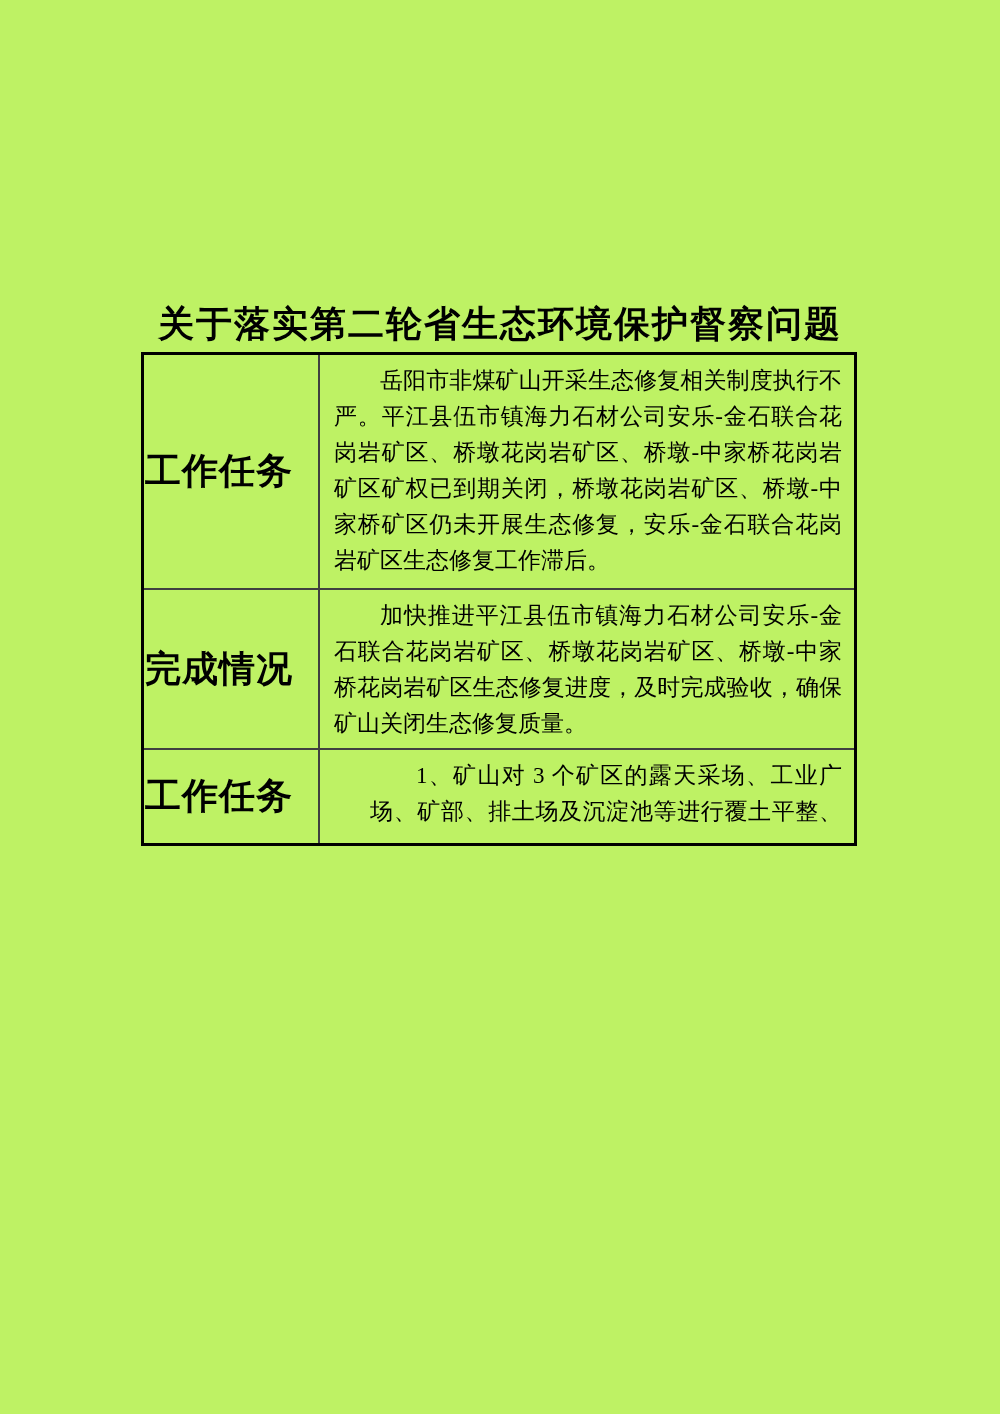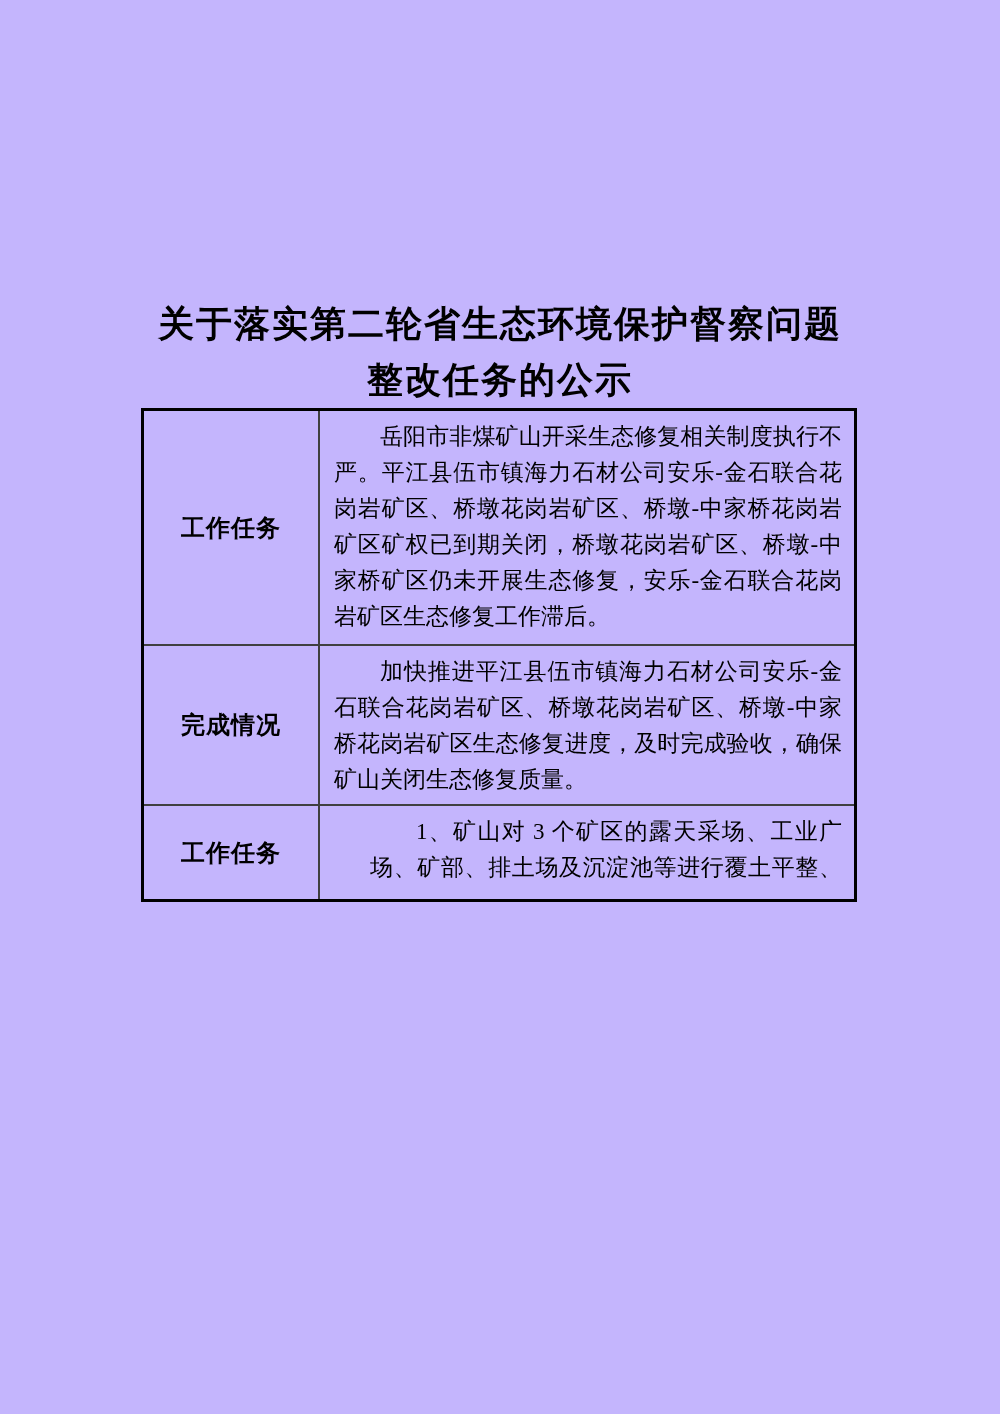--- a/index.html
+++ b/index.html
@@ -11,7 +11,7 @@
     position: relative;
     width: 1000px;
     height: 1414px;
-    background: #c4b5fd;
+    background: #bef264;
     overflow: hidden;
     color: #000000;
     font-family: "Liberation Serif", "DejaVu Serif", serif;

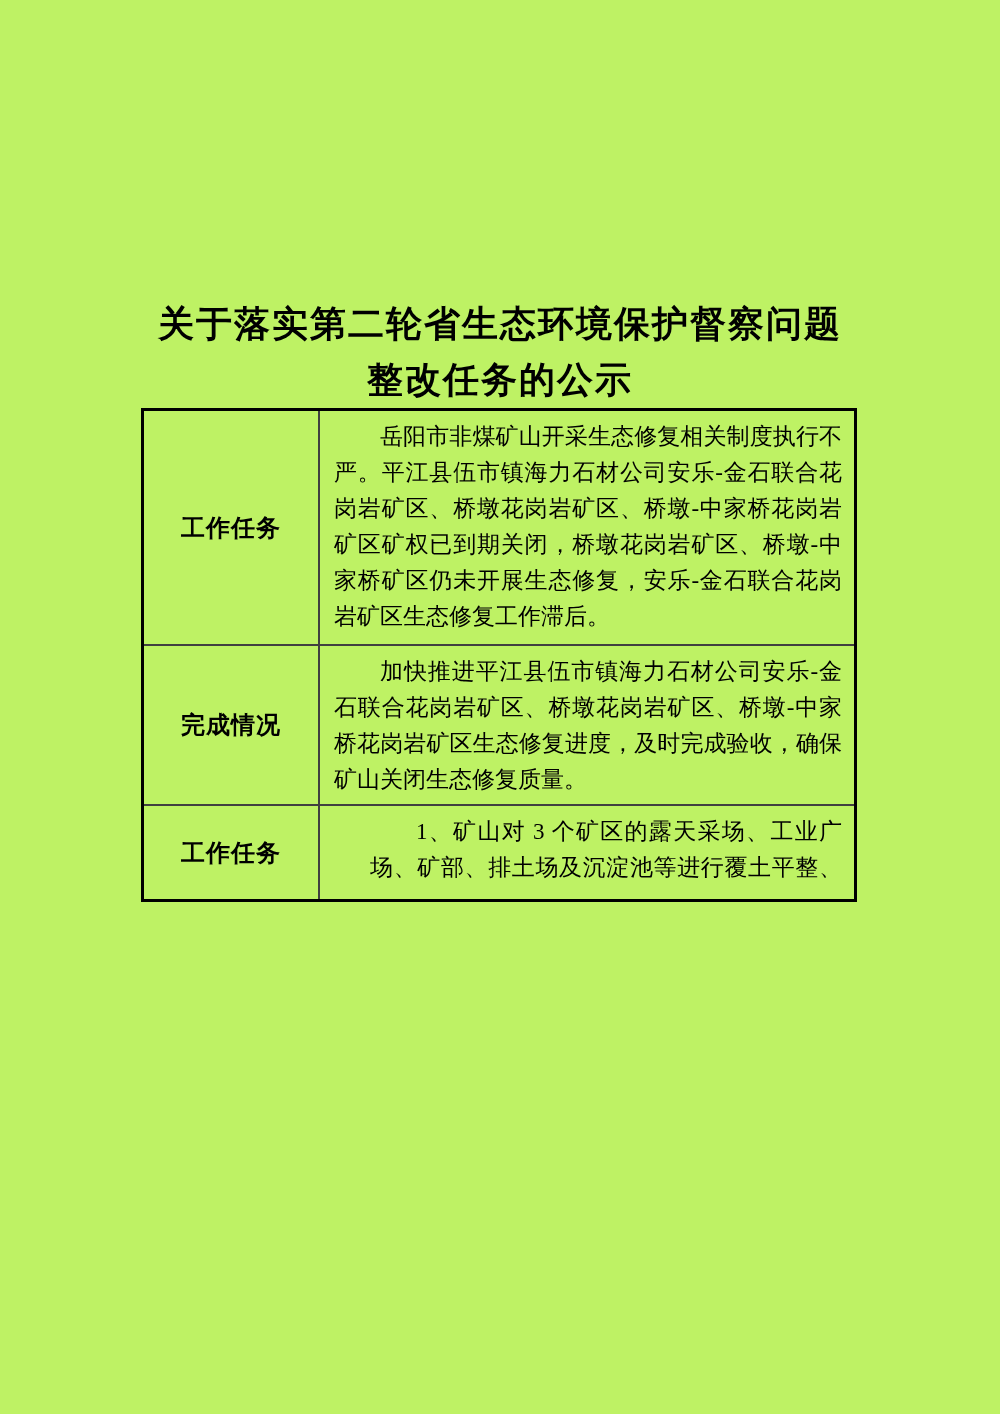--- a/index.html
+++ b/index.html
@@ -82,7 +82,6 @@
 
   <h1 class="title">
     <span class="title-line">关于落实第二轮省生态环境保护督察问题</span>
-    <span class="title-line">整改任务的公示</span>
   </h1>
 
 

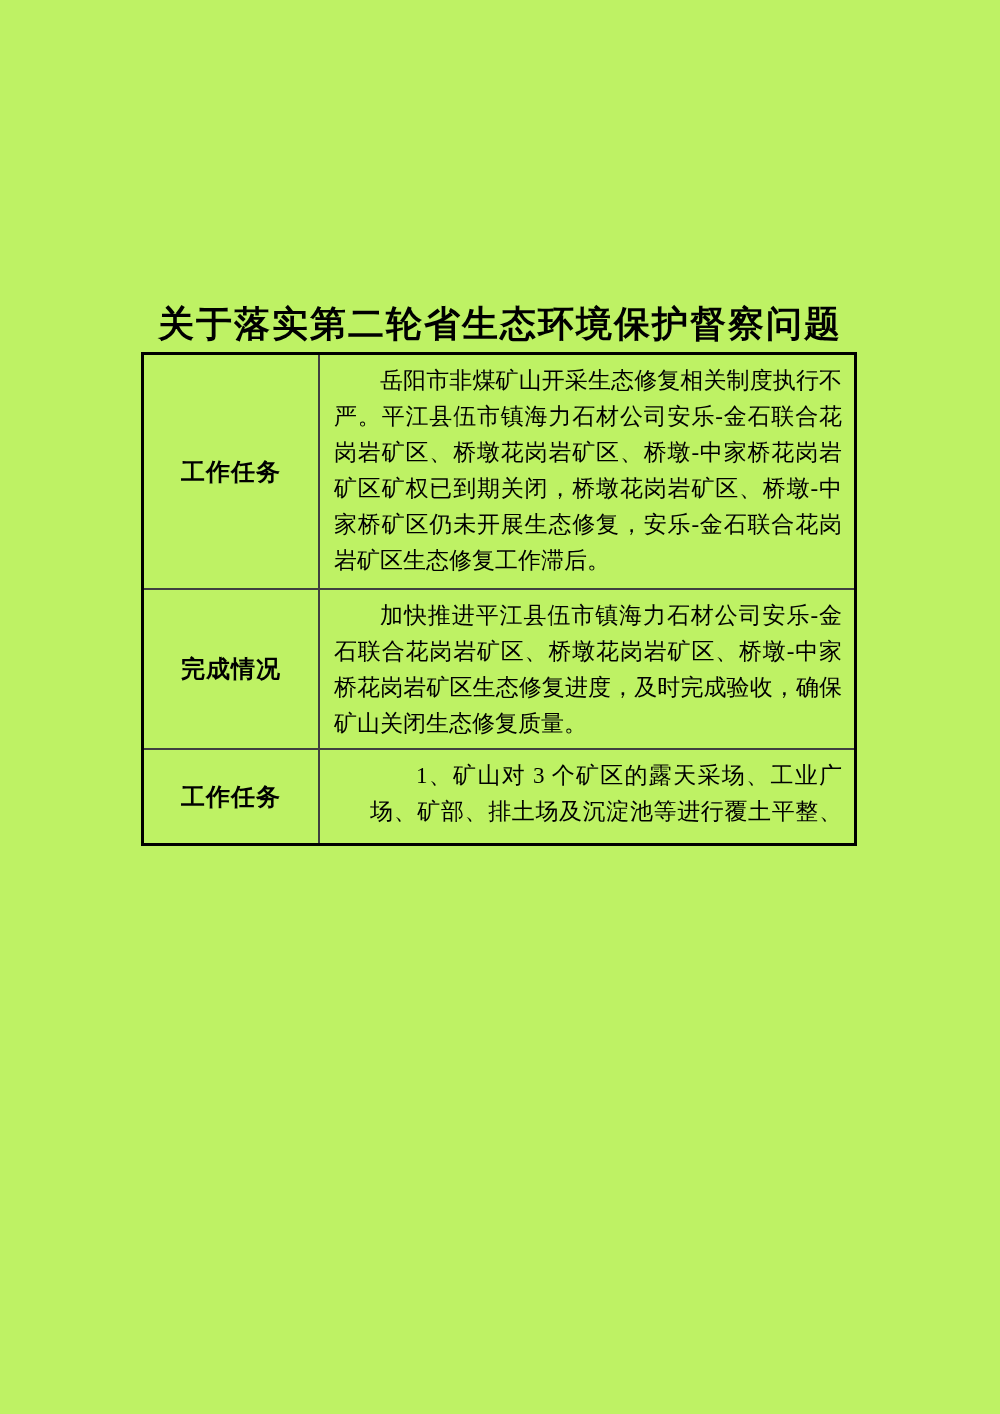--- a/index.html
+++ b/index.html
@@ -49,11 +49,11 @@
   }
   td.label-cell {
     width: 172px;
-    text-align: center;
+    text-align: left;
     vertical-align: middle;
     font-family: Liberation Mono, monospace;
     font-weight: 700;
-    font-size: 24px;
+    font-size: 36px;
     letter-spacing: 1px;
   }
   td.content-cell {

